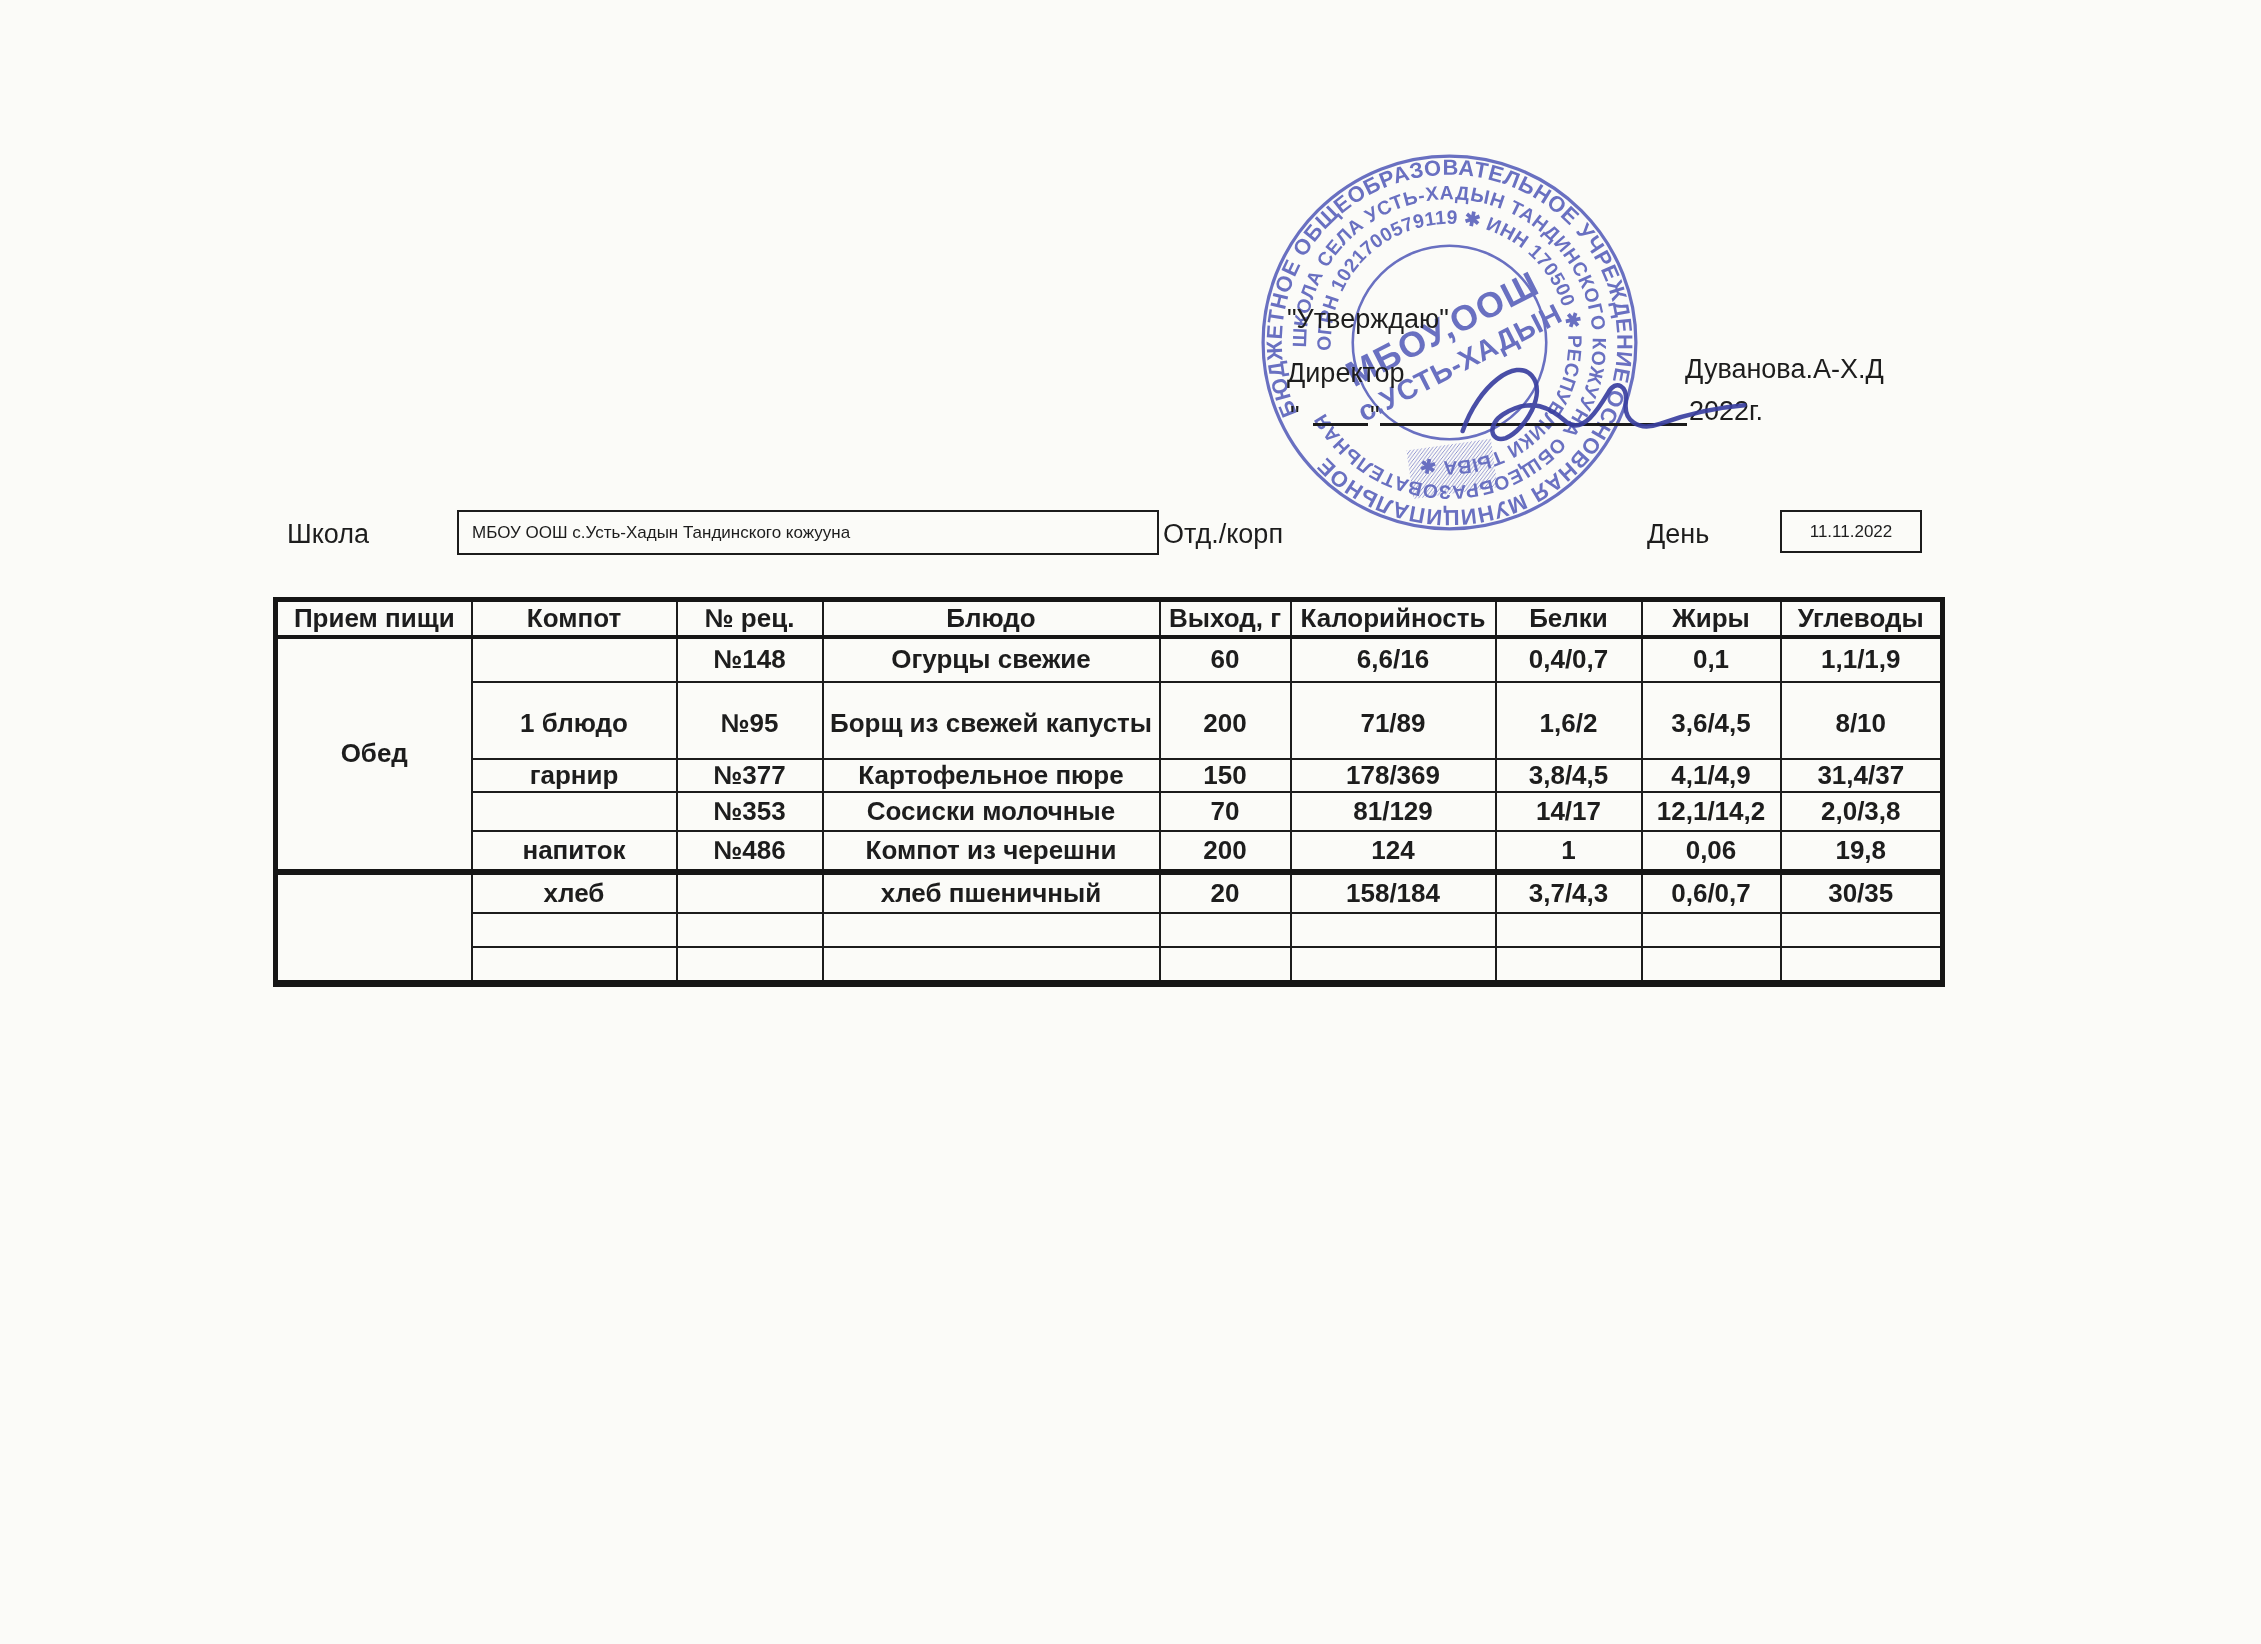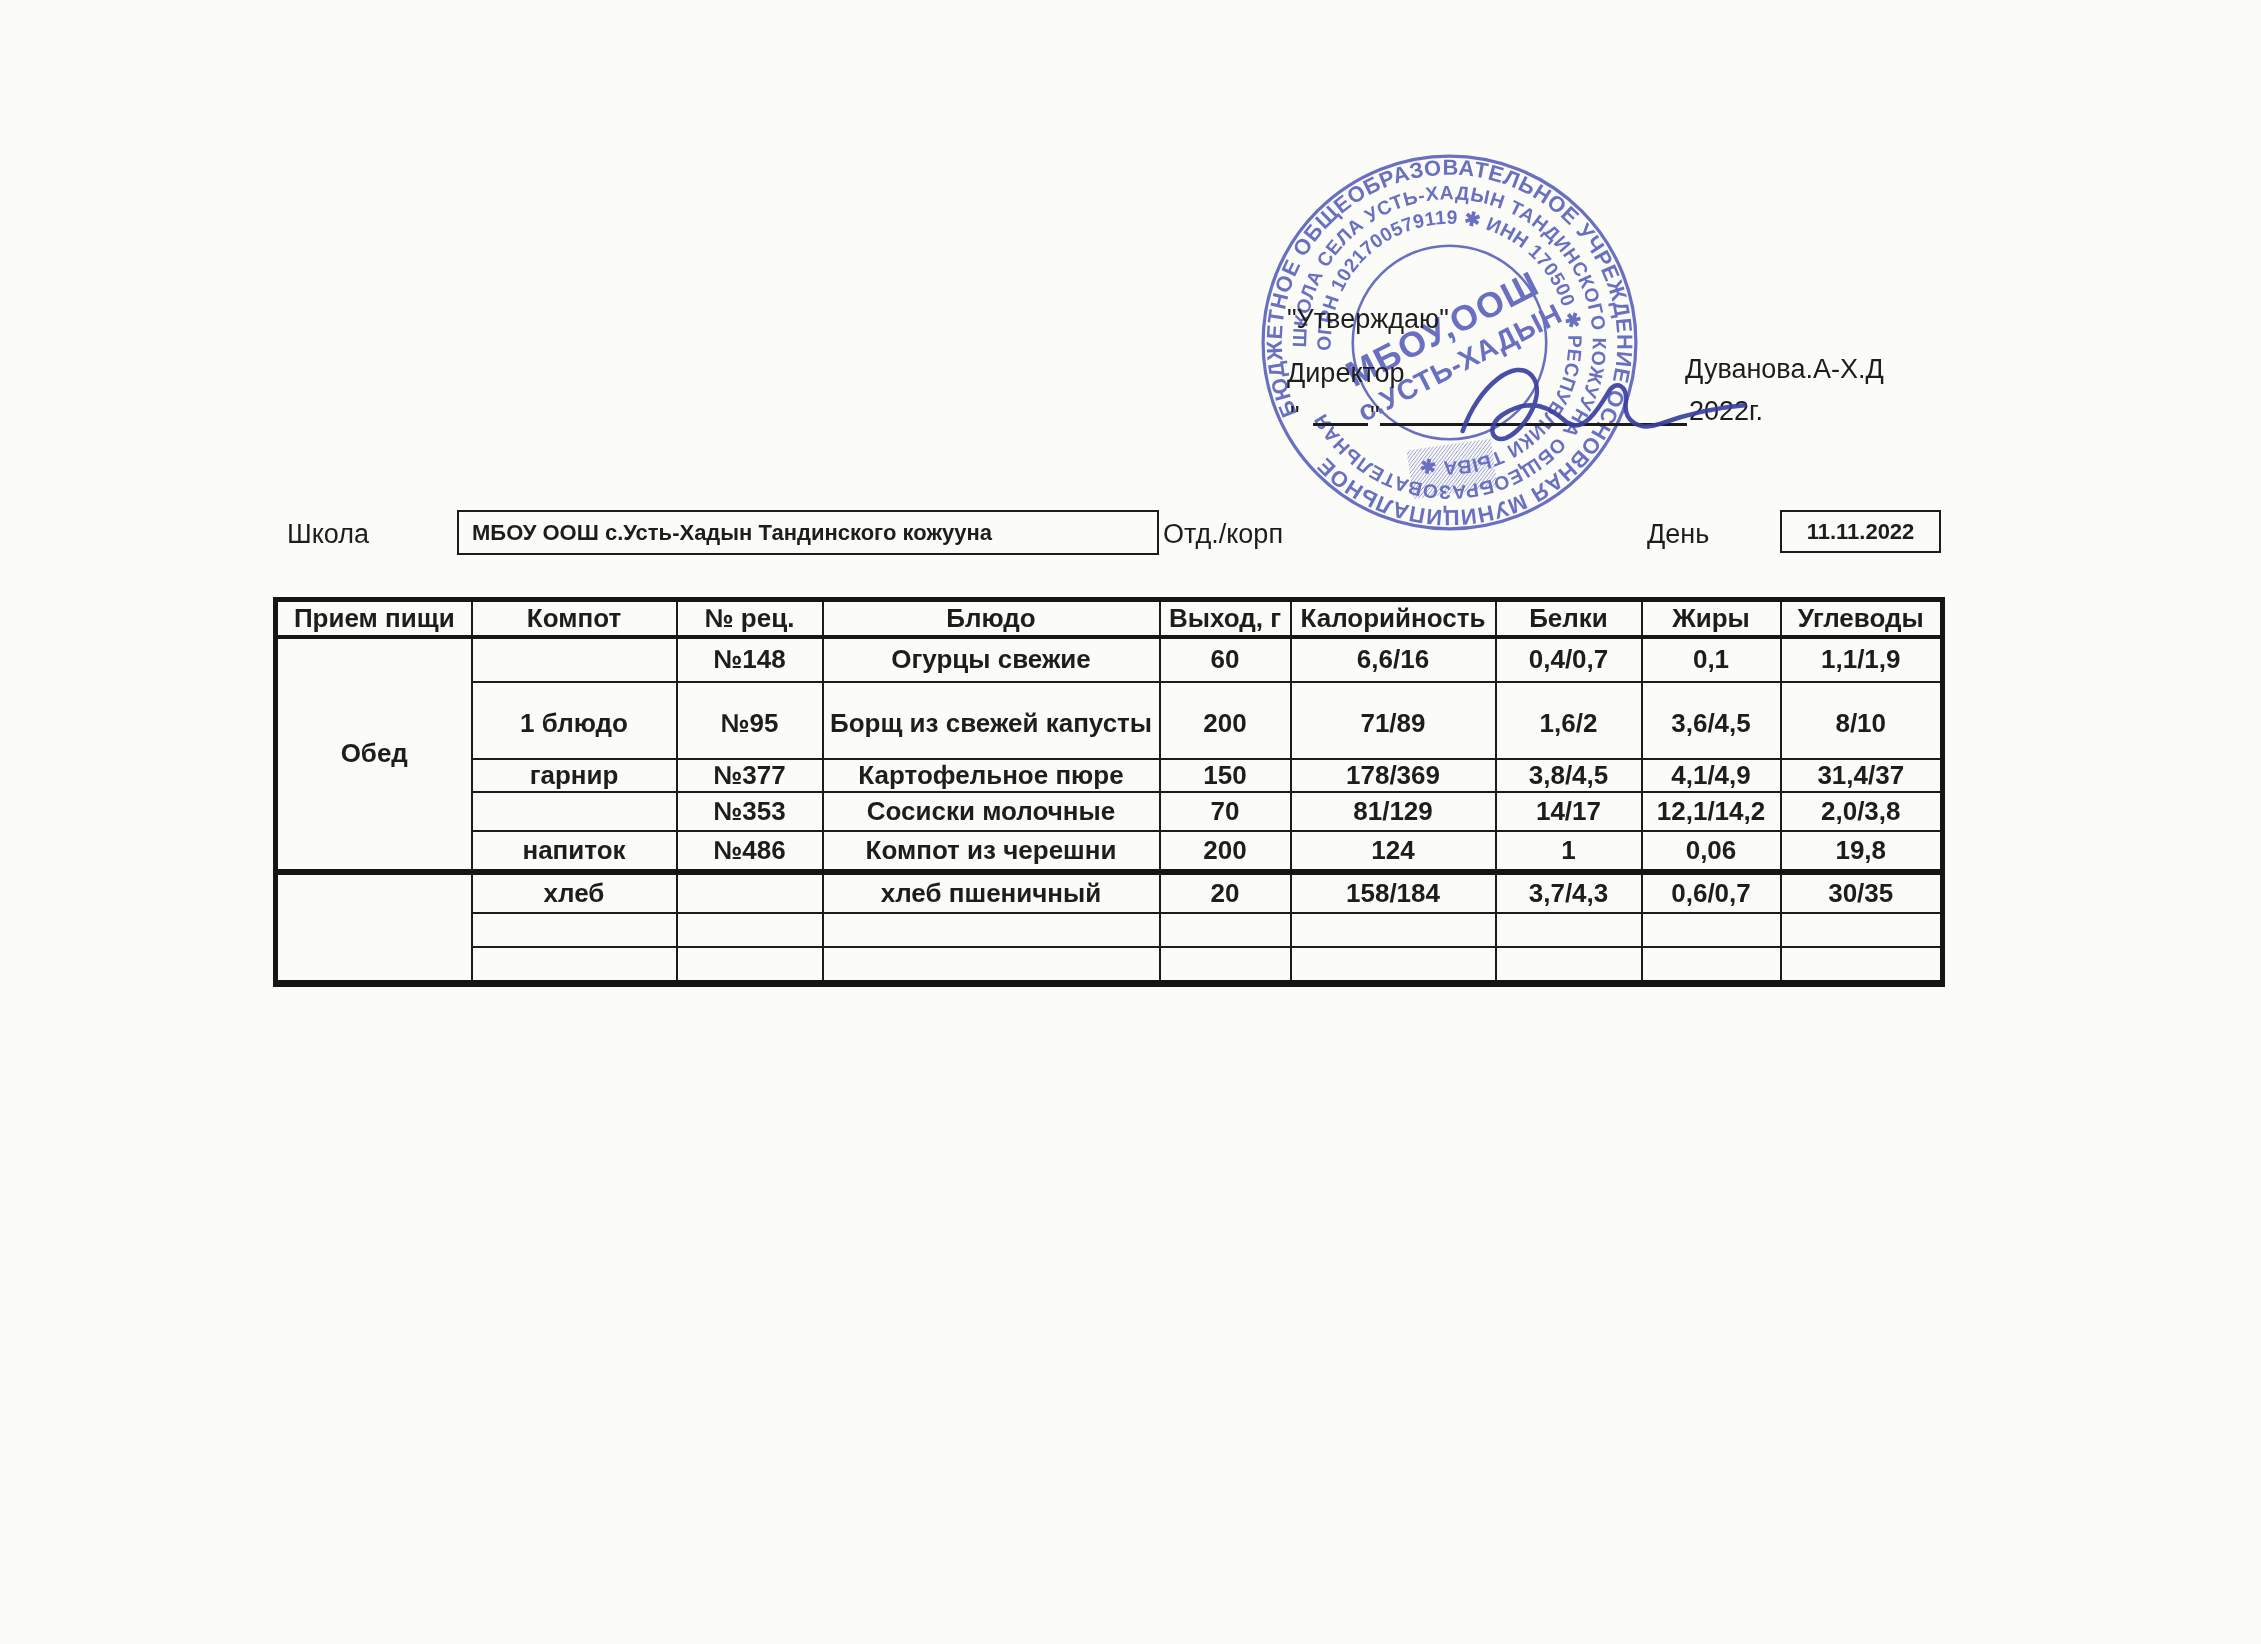--- a/index.html
+++ b/index.html
@@ -13,7 +13,7 @@
   }
   .abs { position:absolute; }
   .lbl { font-size:27px; font-weight:400; white-space:nowrap; }
-  .val { font-size:22px; font-weight:700; white-space:nowrap; }
+  .val { font-size:17px; font-weight:400; white-space:nowrap; }
   .boxfield {
     border:2.6px solid #1c1c1c;
     display:flex; align-items:center;

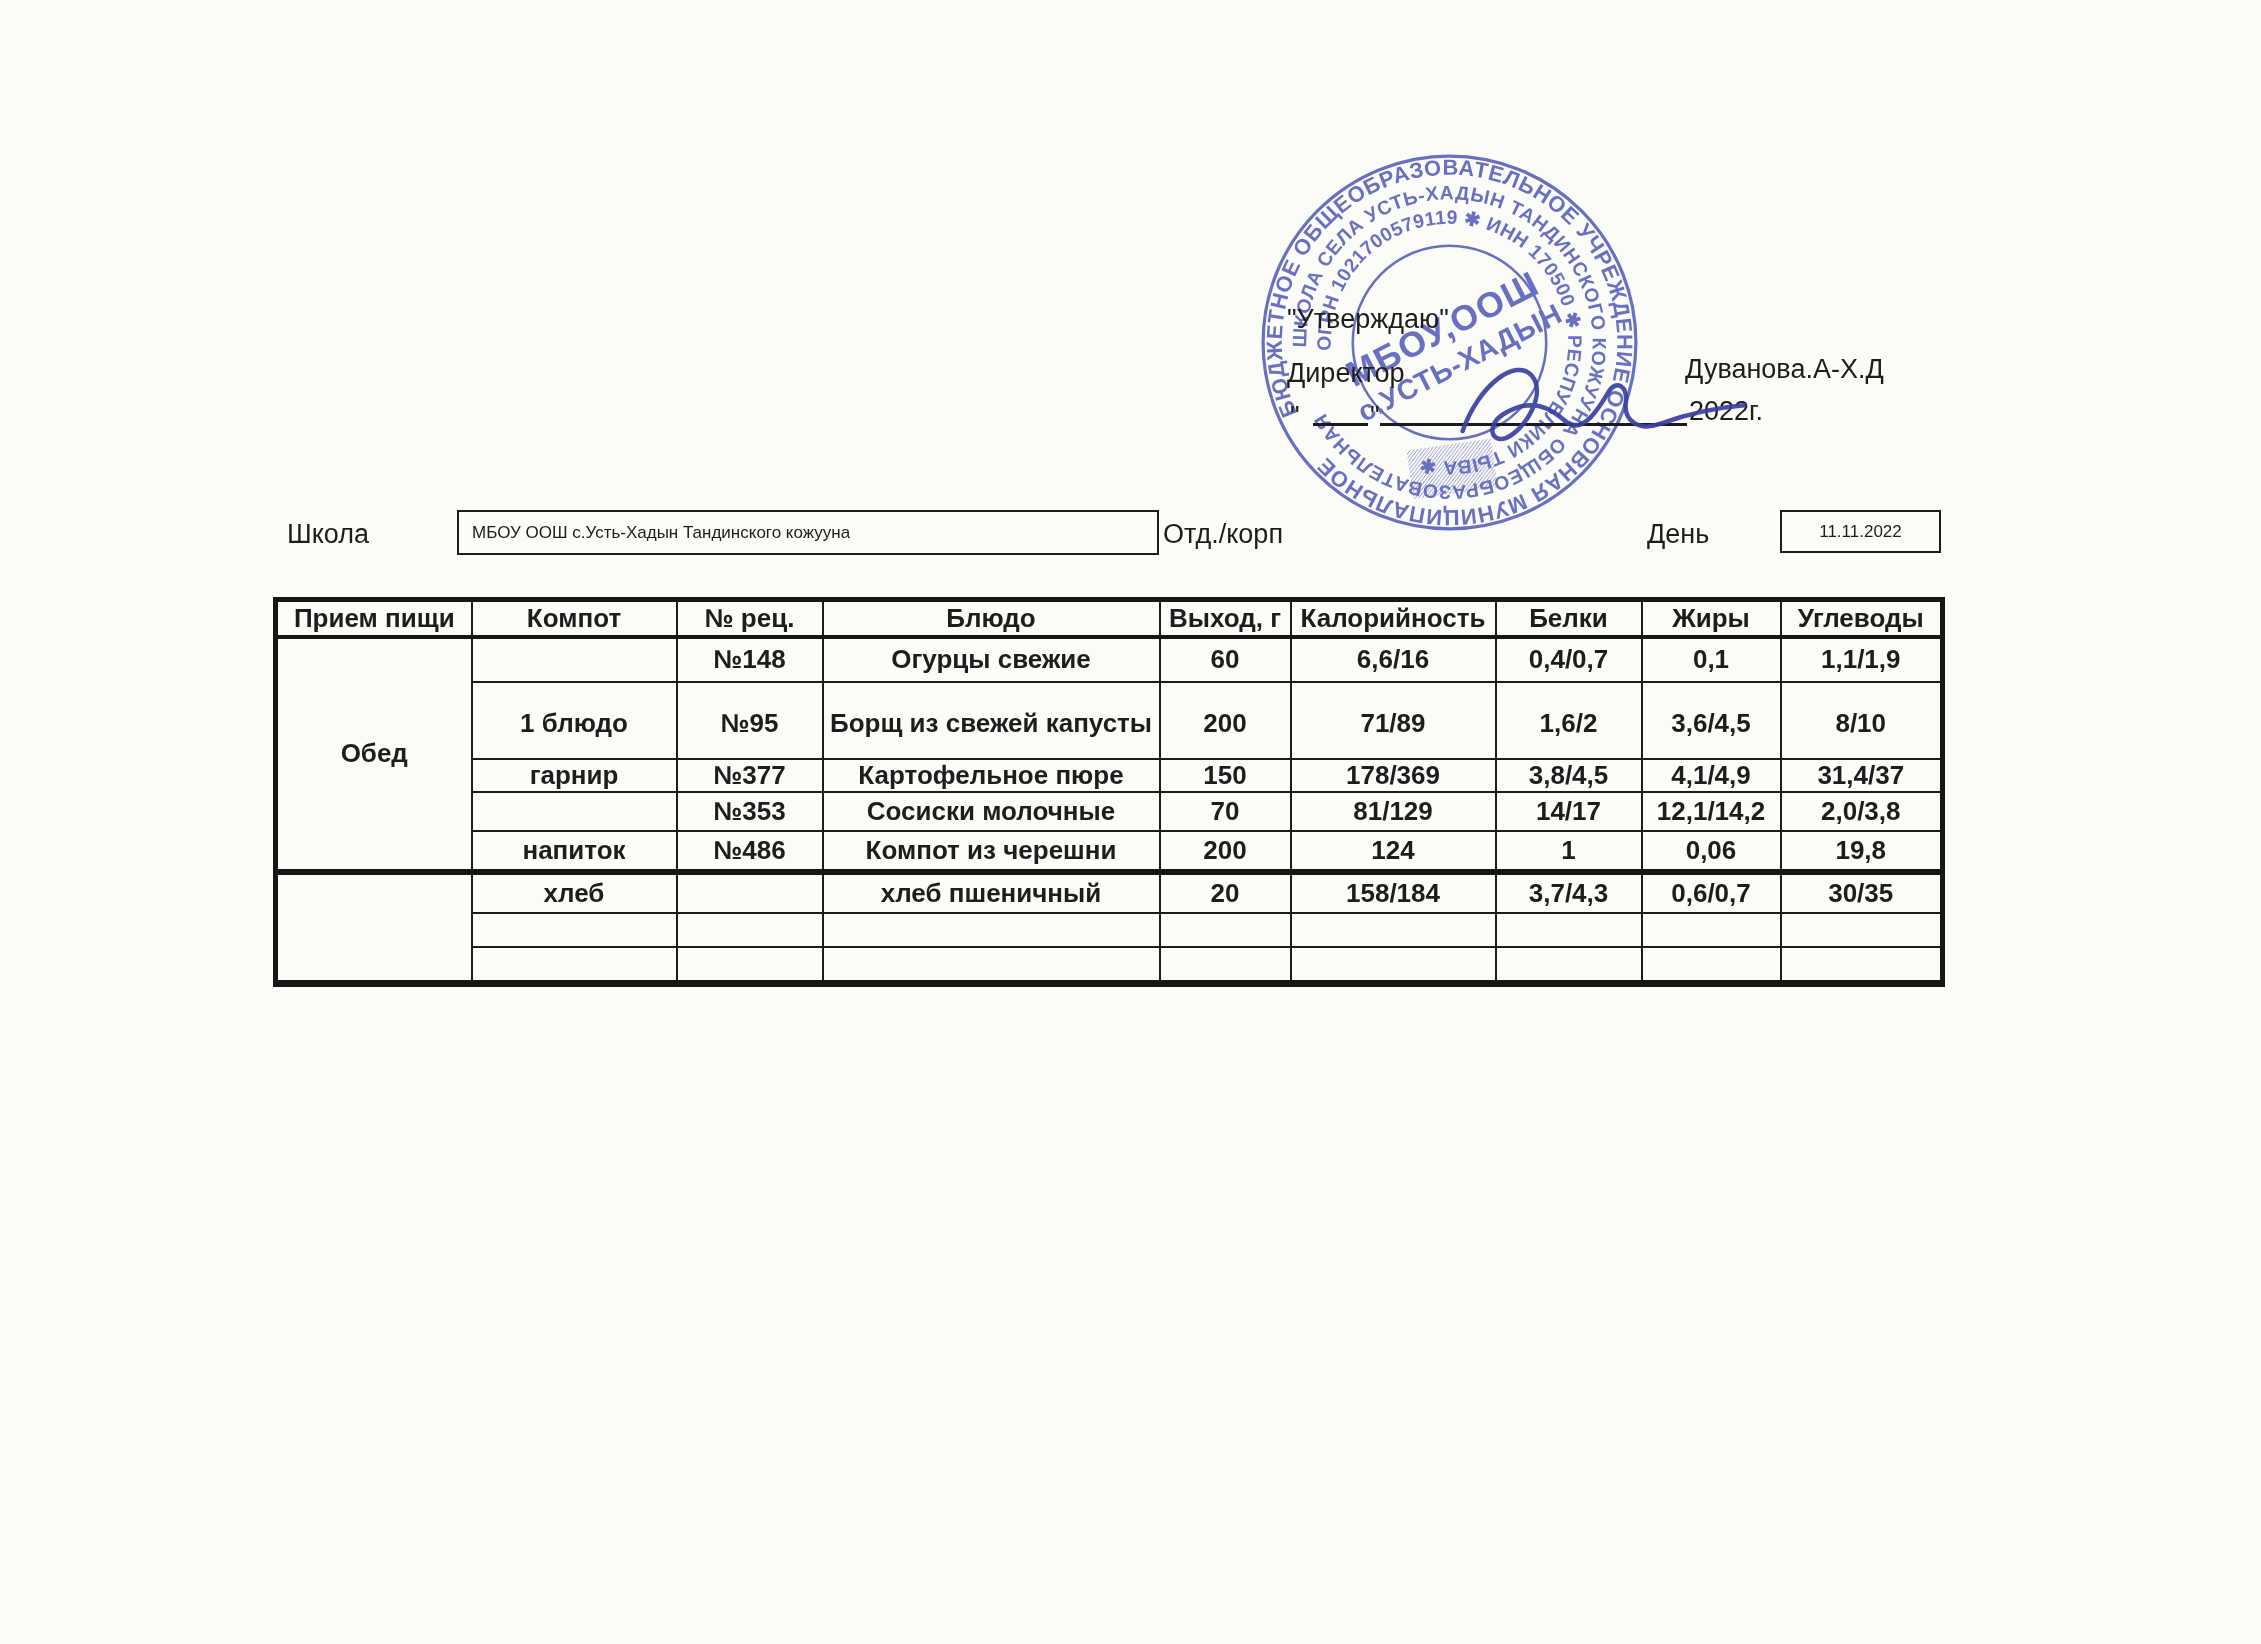--- a/index.html
+++ b/index.html
@@ -104,7 +104,7 @@
 </div>
 <div class="abs lbl" style="left:1163px; top:519px;">Отд./корп</div>
 <div class="abs lbl" style="left:1647px; top:519px;">День</div>
-<div class="abs boxfield" style="left:1780px; top:510px; width:161px; height:43px; justify-content:center;">
+<div class="abs boxfield" style="left:1780px; top:510px; width:142px; height:43px; justify-content:center;">
   <span class="val">11.11.2022</span>
 </div>
 

